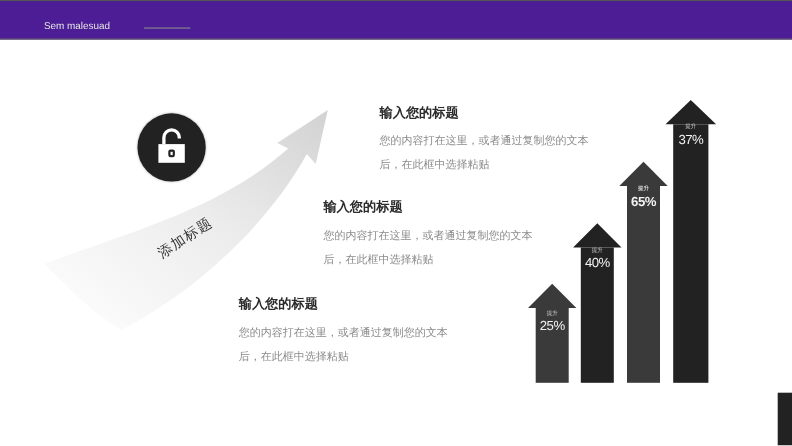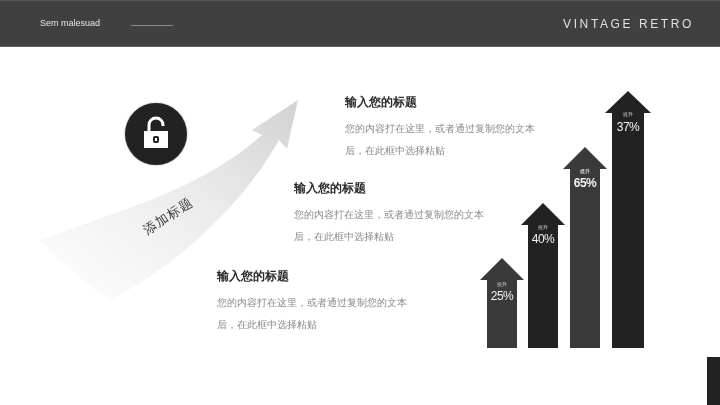--- a/index.html
+++ b/index.html
@@ -4,7 +4,7 @@
 <style>
   html,body{margin:0;padding:0;}
   body{width:720px;height:405px;position:relative;overflow:hidden;background:#ffffff;font-family:"DejaVu Sans","Liberation Sans",sans-serif;}
-  .header{position:absolute;left:0;top:0;width:720px;height:47px;background:#404040;border-top:1px solid #555;border-bottom:1px solid #666;box-sizing:border-box;}
+  .header{position:absolute;left:0;top:0;width:720px;height:36px;background:#4c1d95;border-top:1px solid #555;border-bottom:1px solid #666;box-sizing:border-box;}
   .brand-left{position:absolute;left:40px;top:17px;font-size:9px;color:#e6e6e6;font-family:"Liberation Sans",sans-serif;}
   .header-line{position:absolute;left:131px;top:24px;width:42px;height:1px;background:#8a8a8a;}
   .brand-right{position:absolute;right:26px;top:16px;font-size:12px;color:#e0e0e0;letter-spacing:2.6px;font-family:"Liberation Sans",sans-serif;}

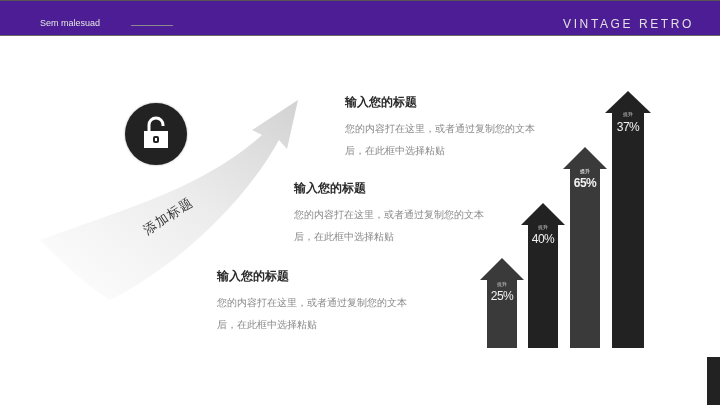--- a/index.html
+++ b/index.html
@@ -28,7 +28,6 @@
 <div class="header">
   <span class="brand-left">Sem malesuad</span>
   <div class="header-line"></div>
-  <span class="brand-right">VINTAGE RETRO</span>
 </div>
 
 <svg class="curve" viewBox="0 0 720 405">

